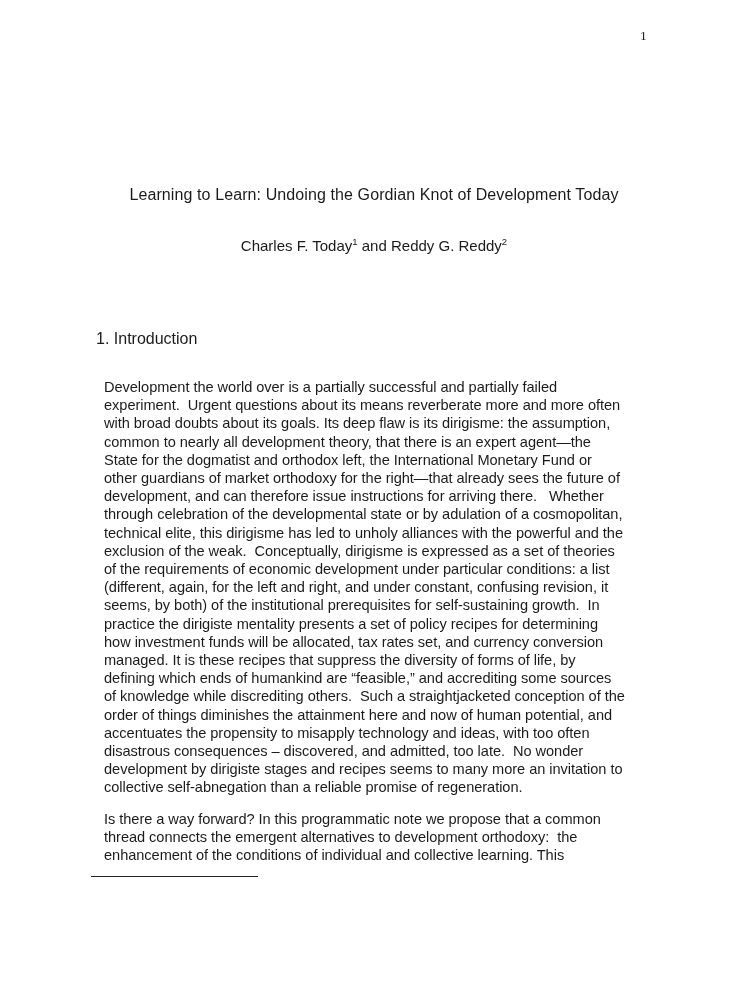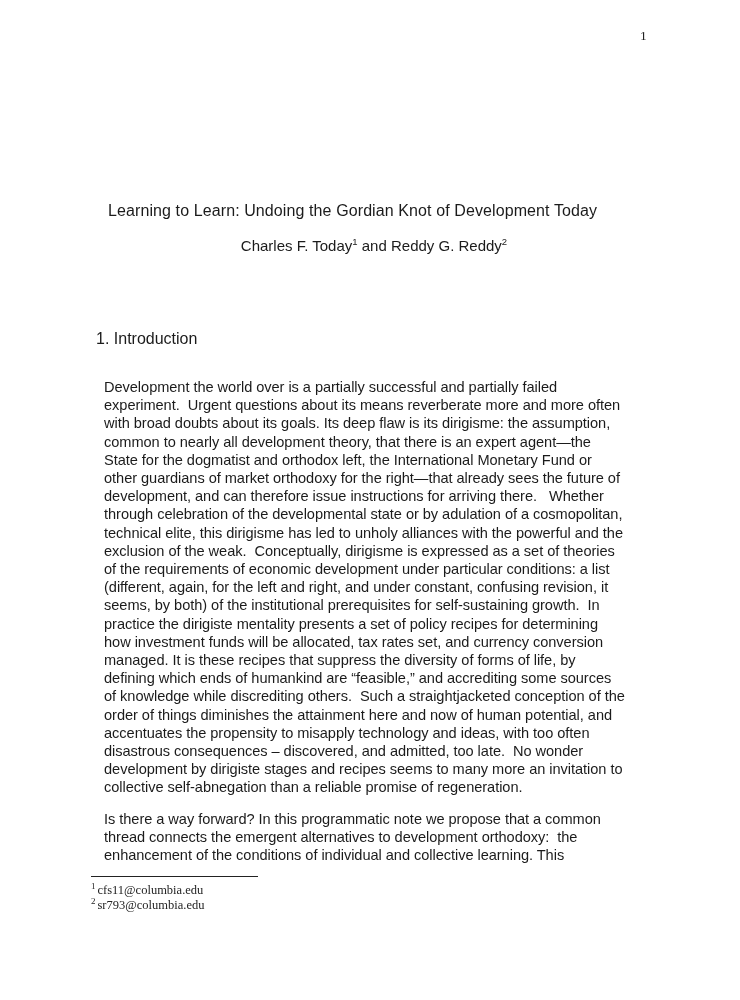--- a/index.html
+++ b/index.html
@@ -29,9 +29,10 @@
     top: 186px;
     left: 92px;
     width: 564px;
+    text-align: center;
     font-size: 16px;
     font-weight: 400;
-    margin: 16px;
+    margin: 0;
     letter-spacing: 0.1px;
   }
   .authors {

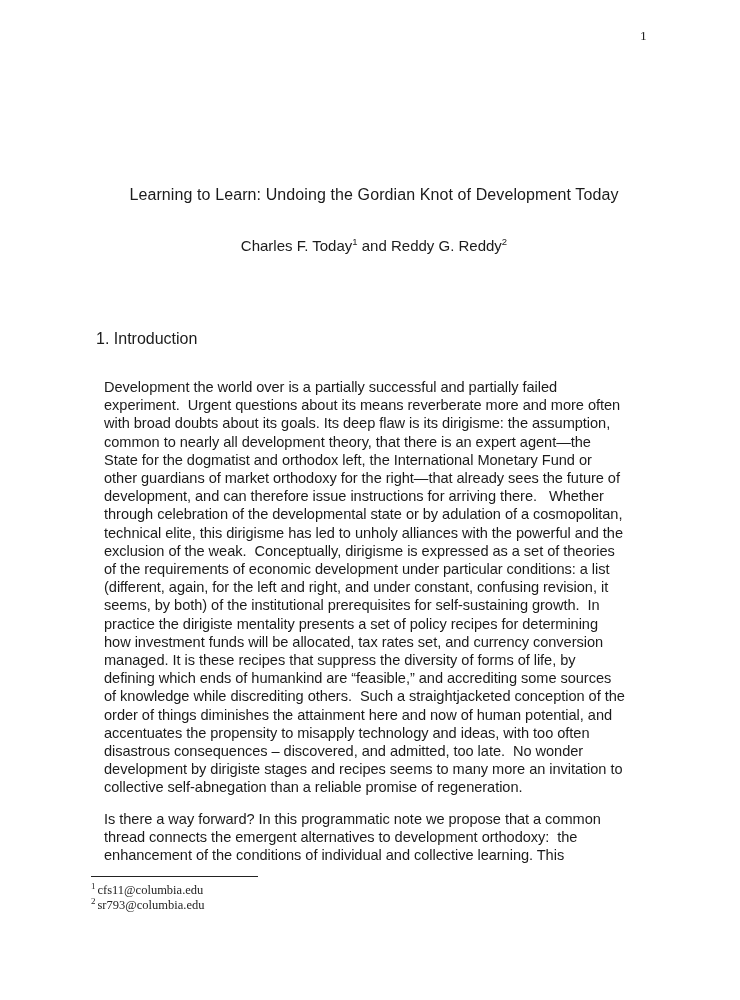--- a/index.html
+++ b/index.html
@@ -134,10 +134,6 @@
 
   <div class="footnote-rule"></div>
 
-  <div class="footnotes">
-    <div class="footnote"><sup>1</sup><span>cfs11@columbia.edu</span></div>
-    <div class="footnote"><sup>2</sup><span>sr793@columbia.edu</span></div>
-  </div>
 
 </div>
 

